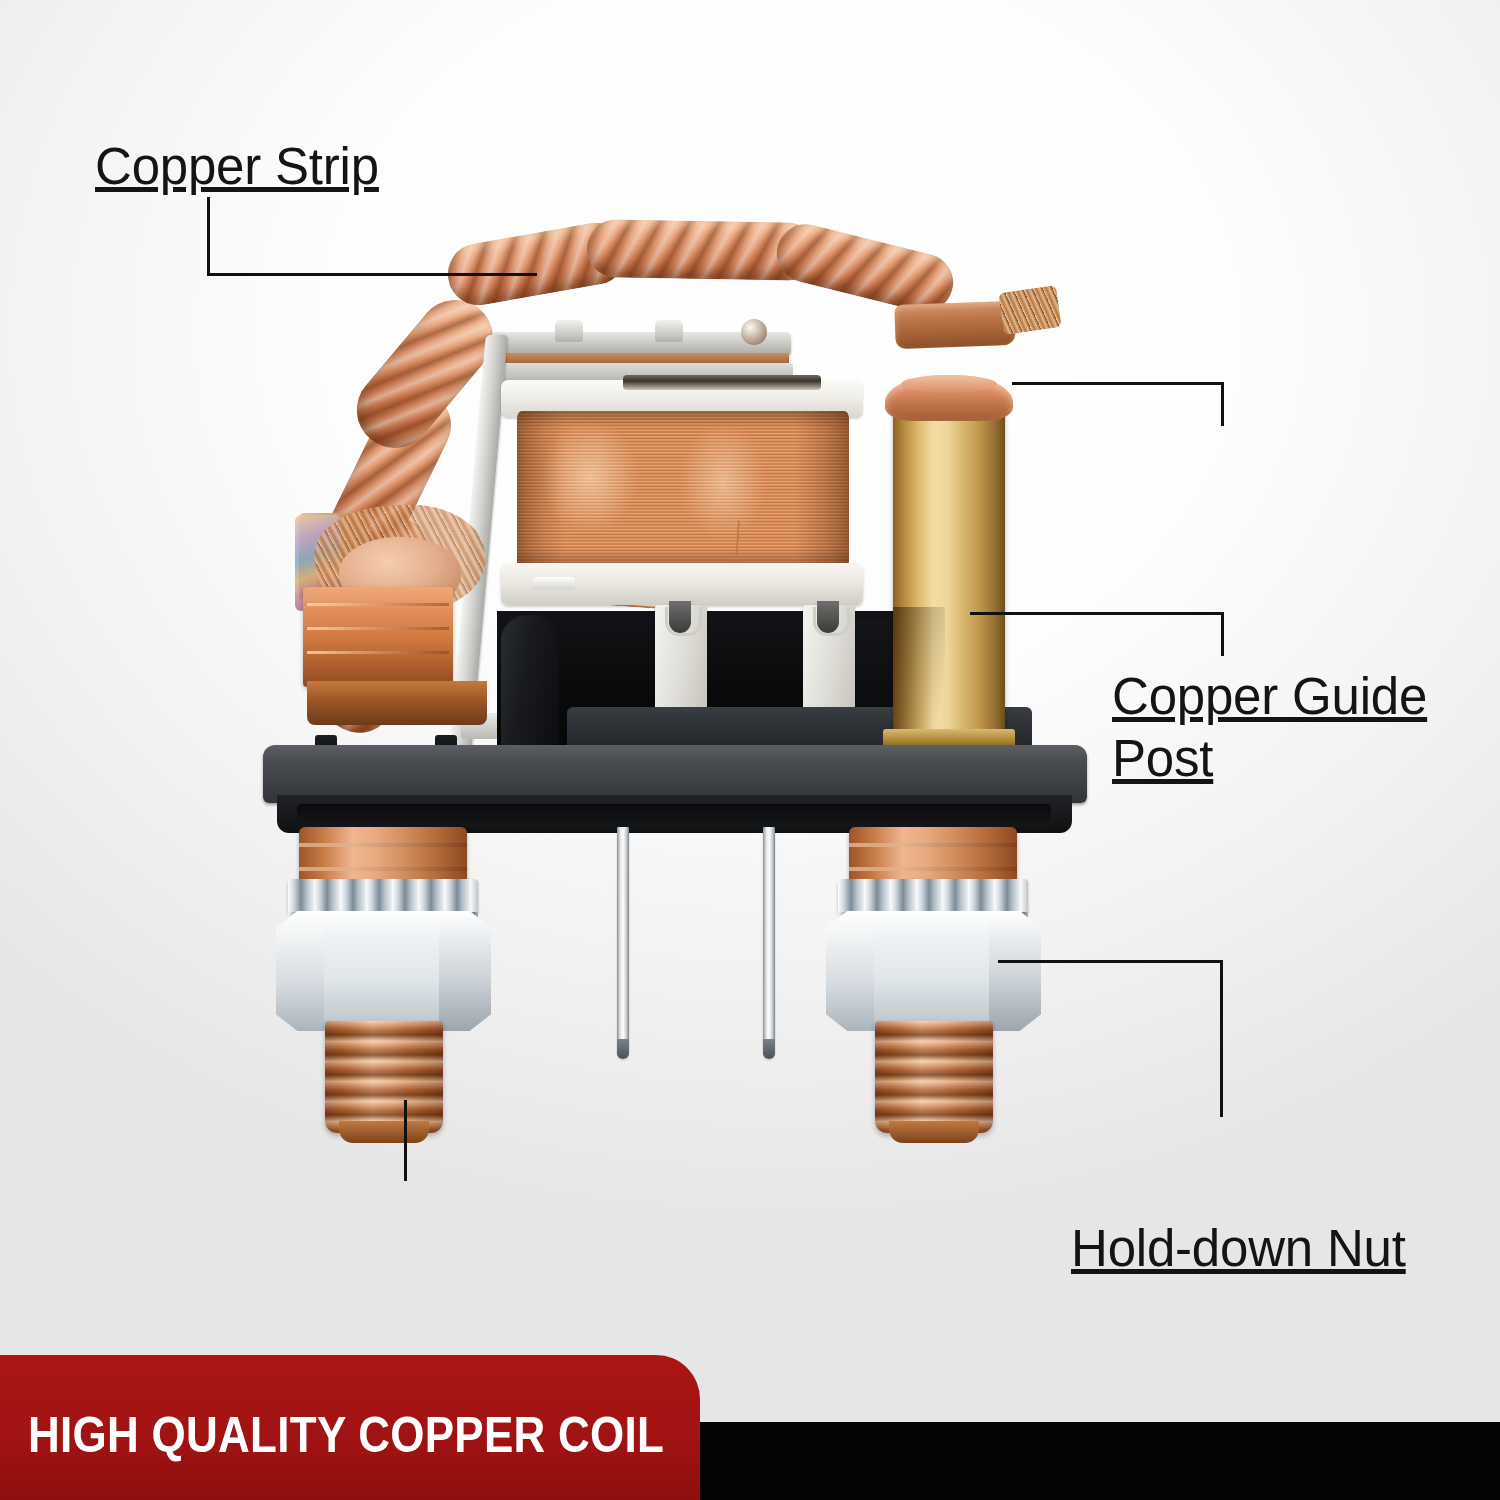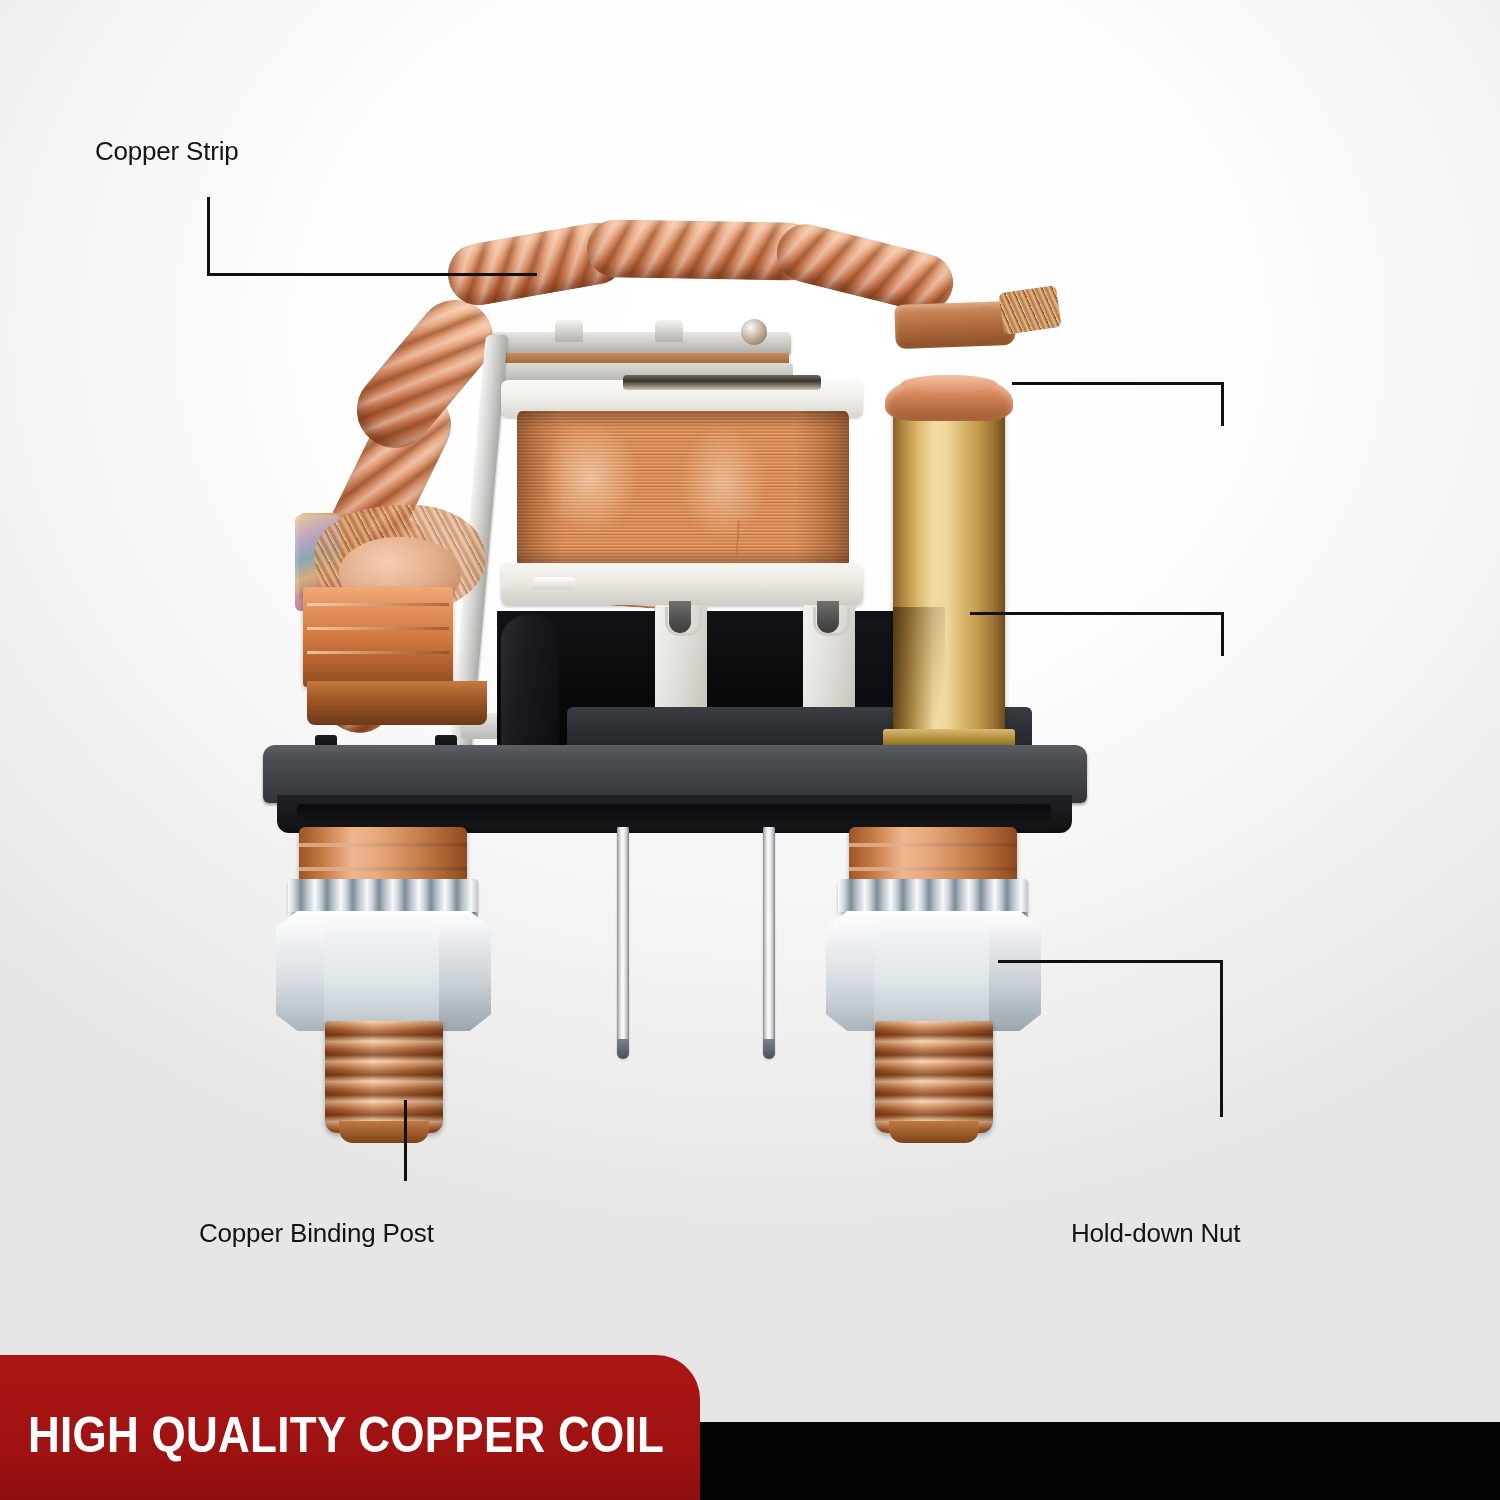--- a/index.html
+++ b/index.html
@@ -16,8 +16,8 @@
   }
 
   
-  .callout{position:absolute;color:#141414;font-size:26px;line-height:1.22;
-           letter-spacing:-0.2px;font-weight:400;white-space:pre-line;}
+  .callout{position:absolute;color:#141414;font-size:51px;line-height:1.22;
+           letter-spacing:-0.2px;font-weight:400;white-space:pre-line;text-decoration:underline;}
   .lead{position:absolute;background:#111;}
   .lead.h{height:3px;}
   .lead.v{width:3px;}

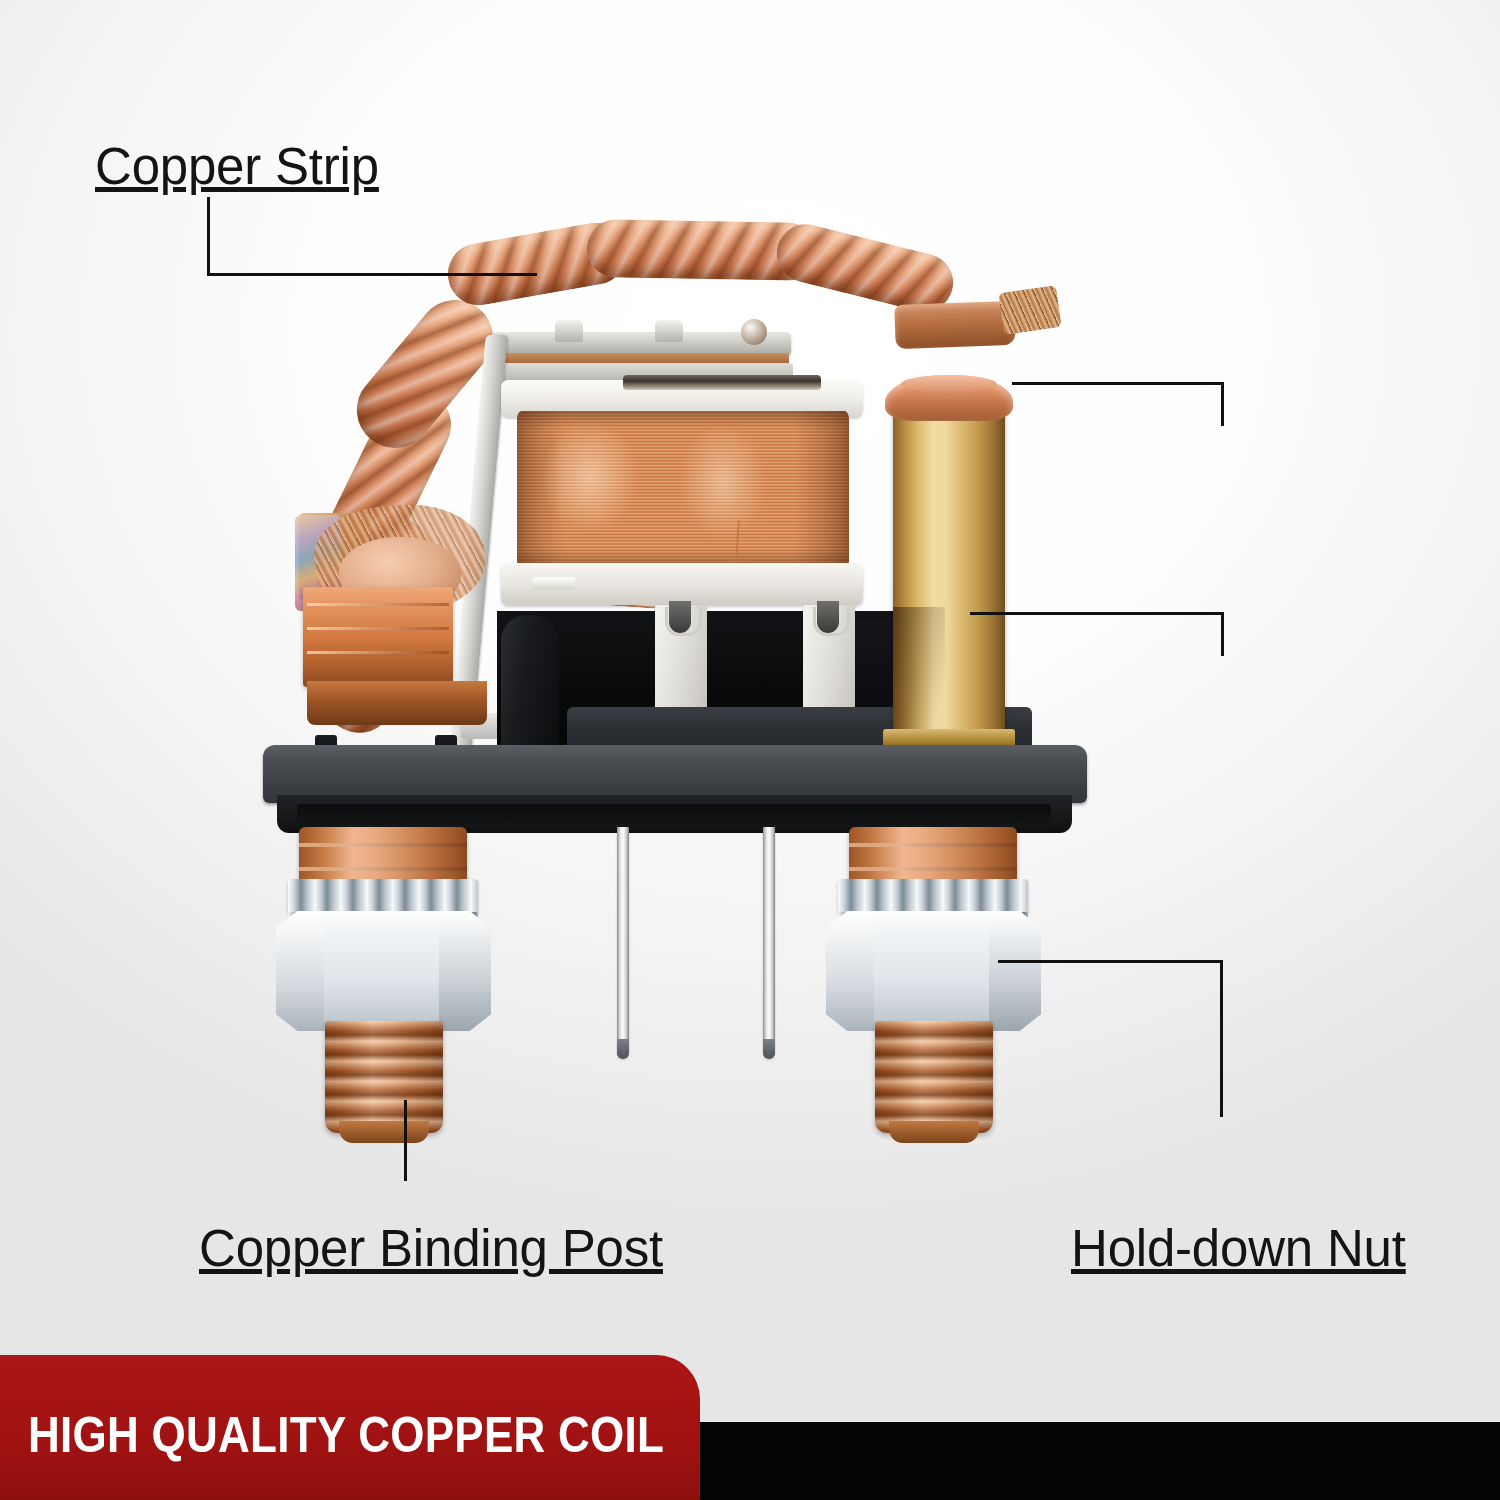--- a/index.html
+++ b/index.html
@@ -353,6 +353,8 @@
 
   <div class="lead h" style="left:970px;top:612px;width:254px;"></div>
   <div class="lead v" style="left:1221px;top:612px;height:44px;"></div>
+  <div class="callout" style="left:1112px;top:666px;">Copper Guide
+Post</div>
 
   <div class="lead v" style="left:404px;top:1100px;height:81px;"></div>
   <div class="callout" style="left:199px;top:1218px;">Copper Binding Post</div>

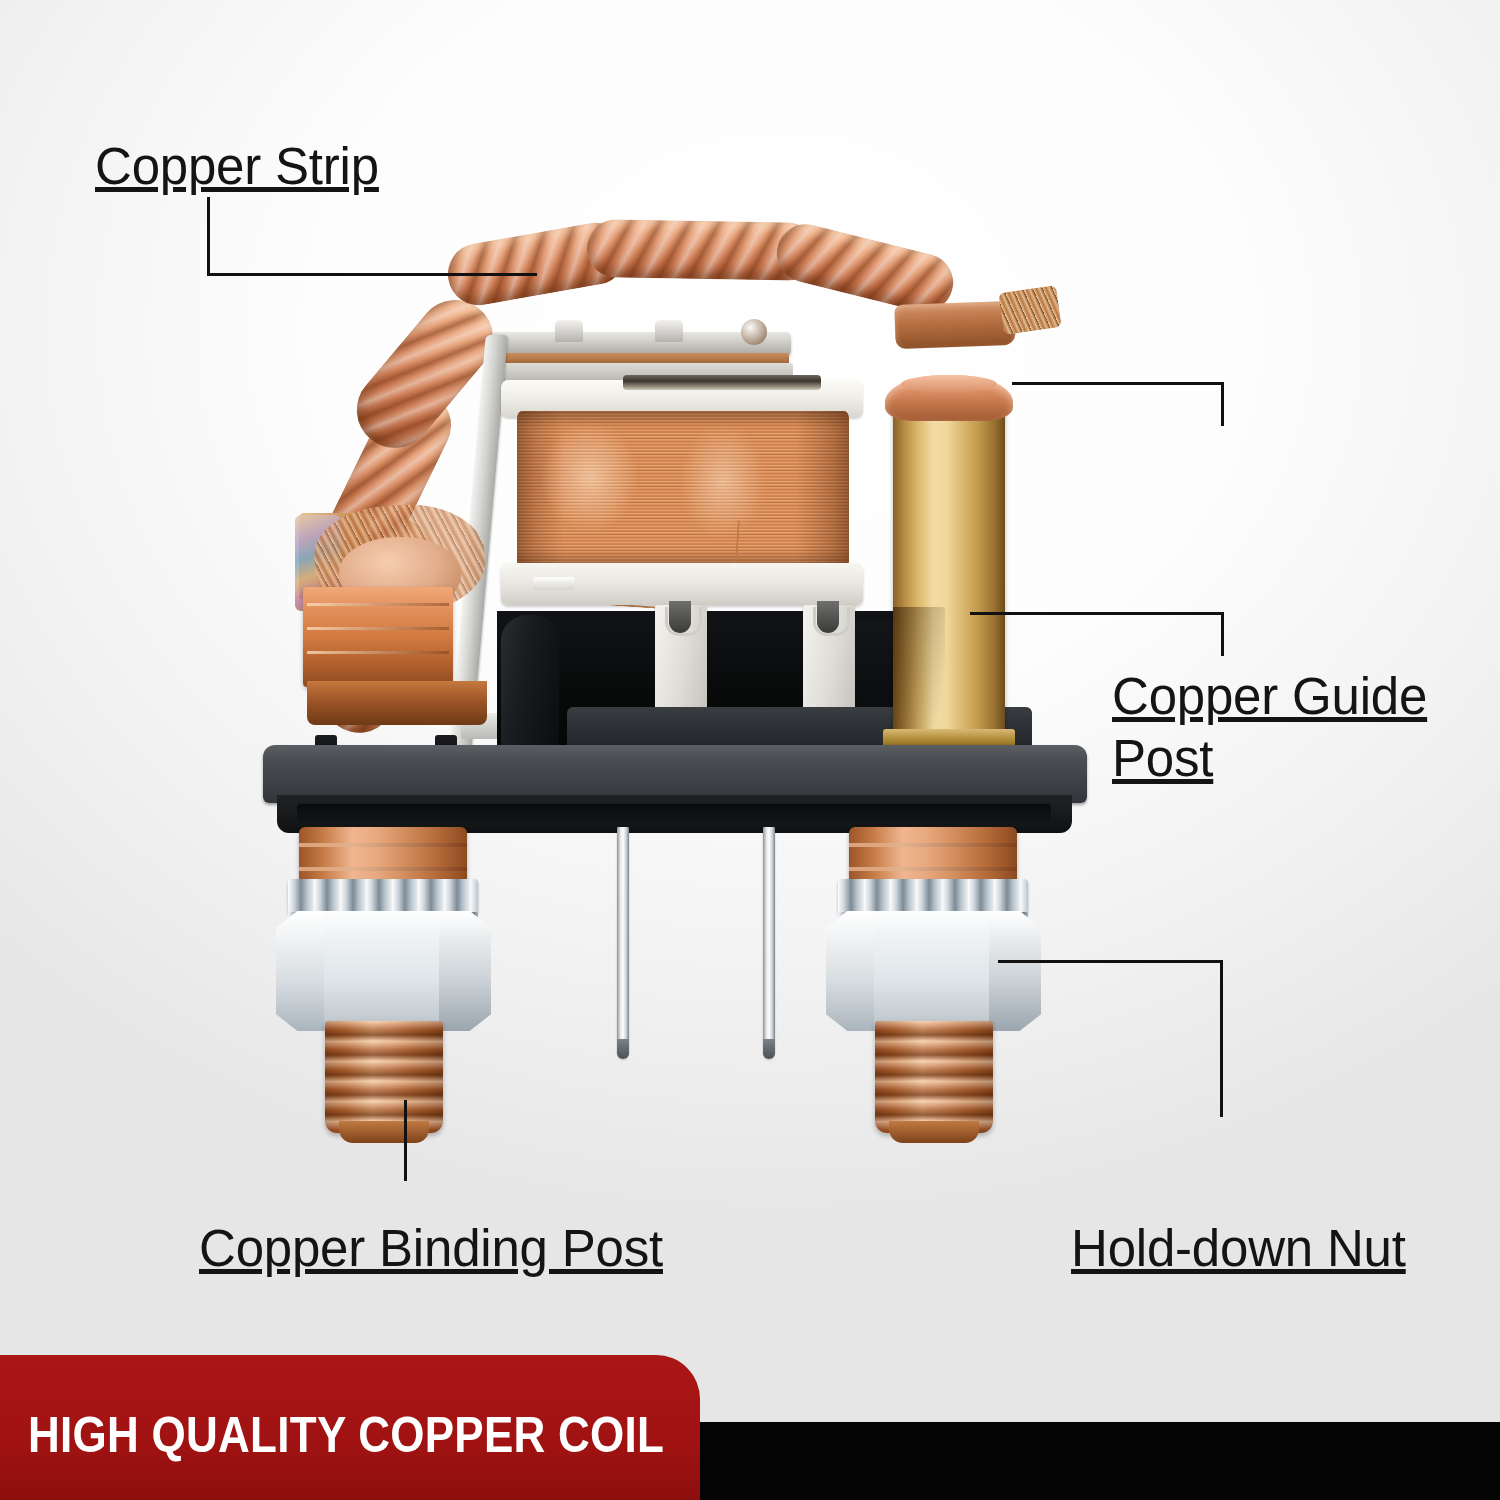--- a/index.html
+++ b/index.html
@@ -357,7 +357,6 @@
 Post</div>
 
   <div class="lead v" style="left:404px;top:1100px;height:81px;"></div>
-  <div class="callout" style="left:199px;top:1218px;">Copper Binding Post</div>
 
   <div class="lead h" style="left:998px;top:960px;width:225px;"></div>
   <div class="lead v" style="left:1220px;top:960px;height:157px;"></div>

